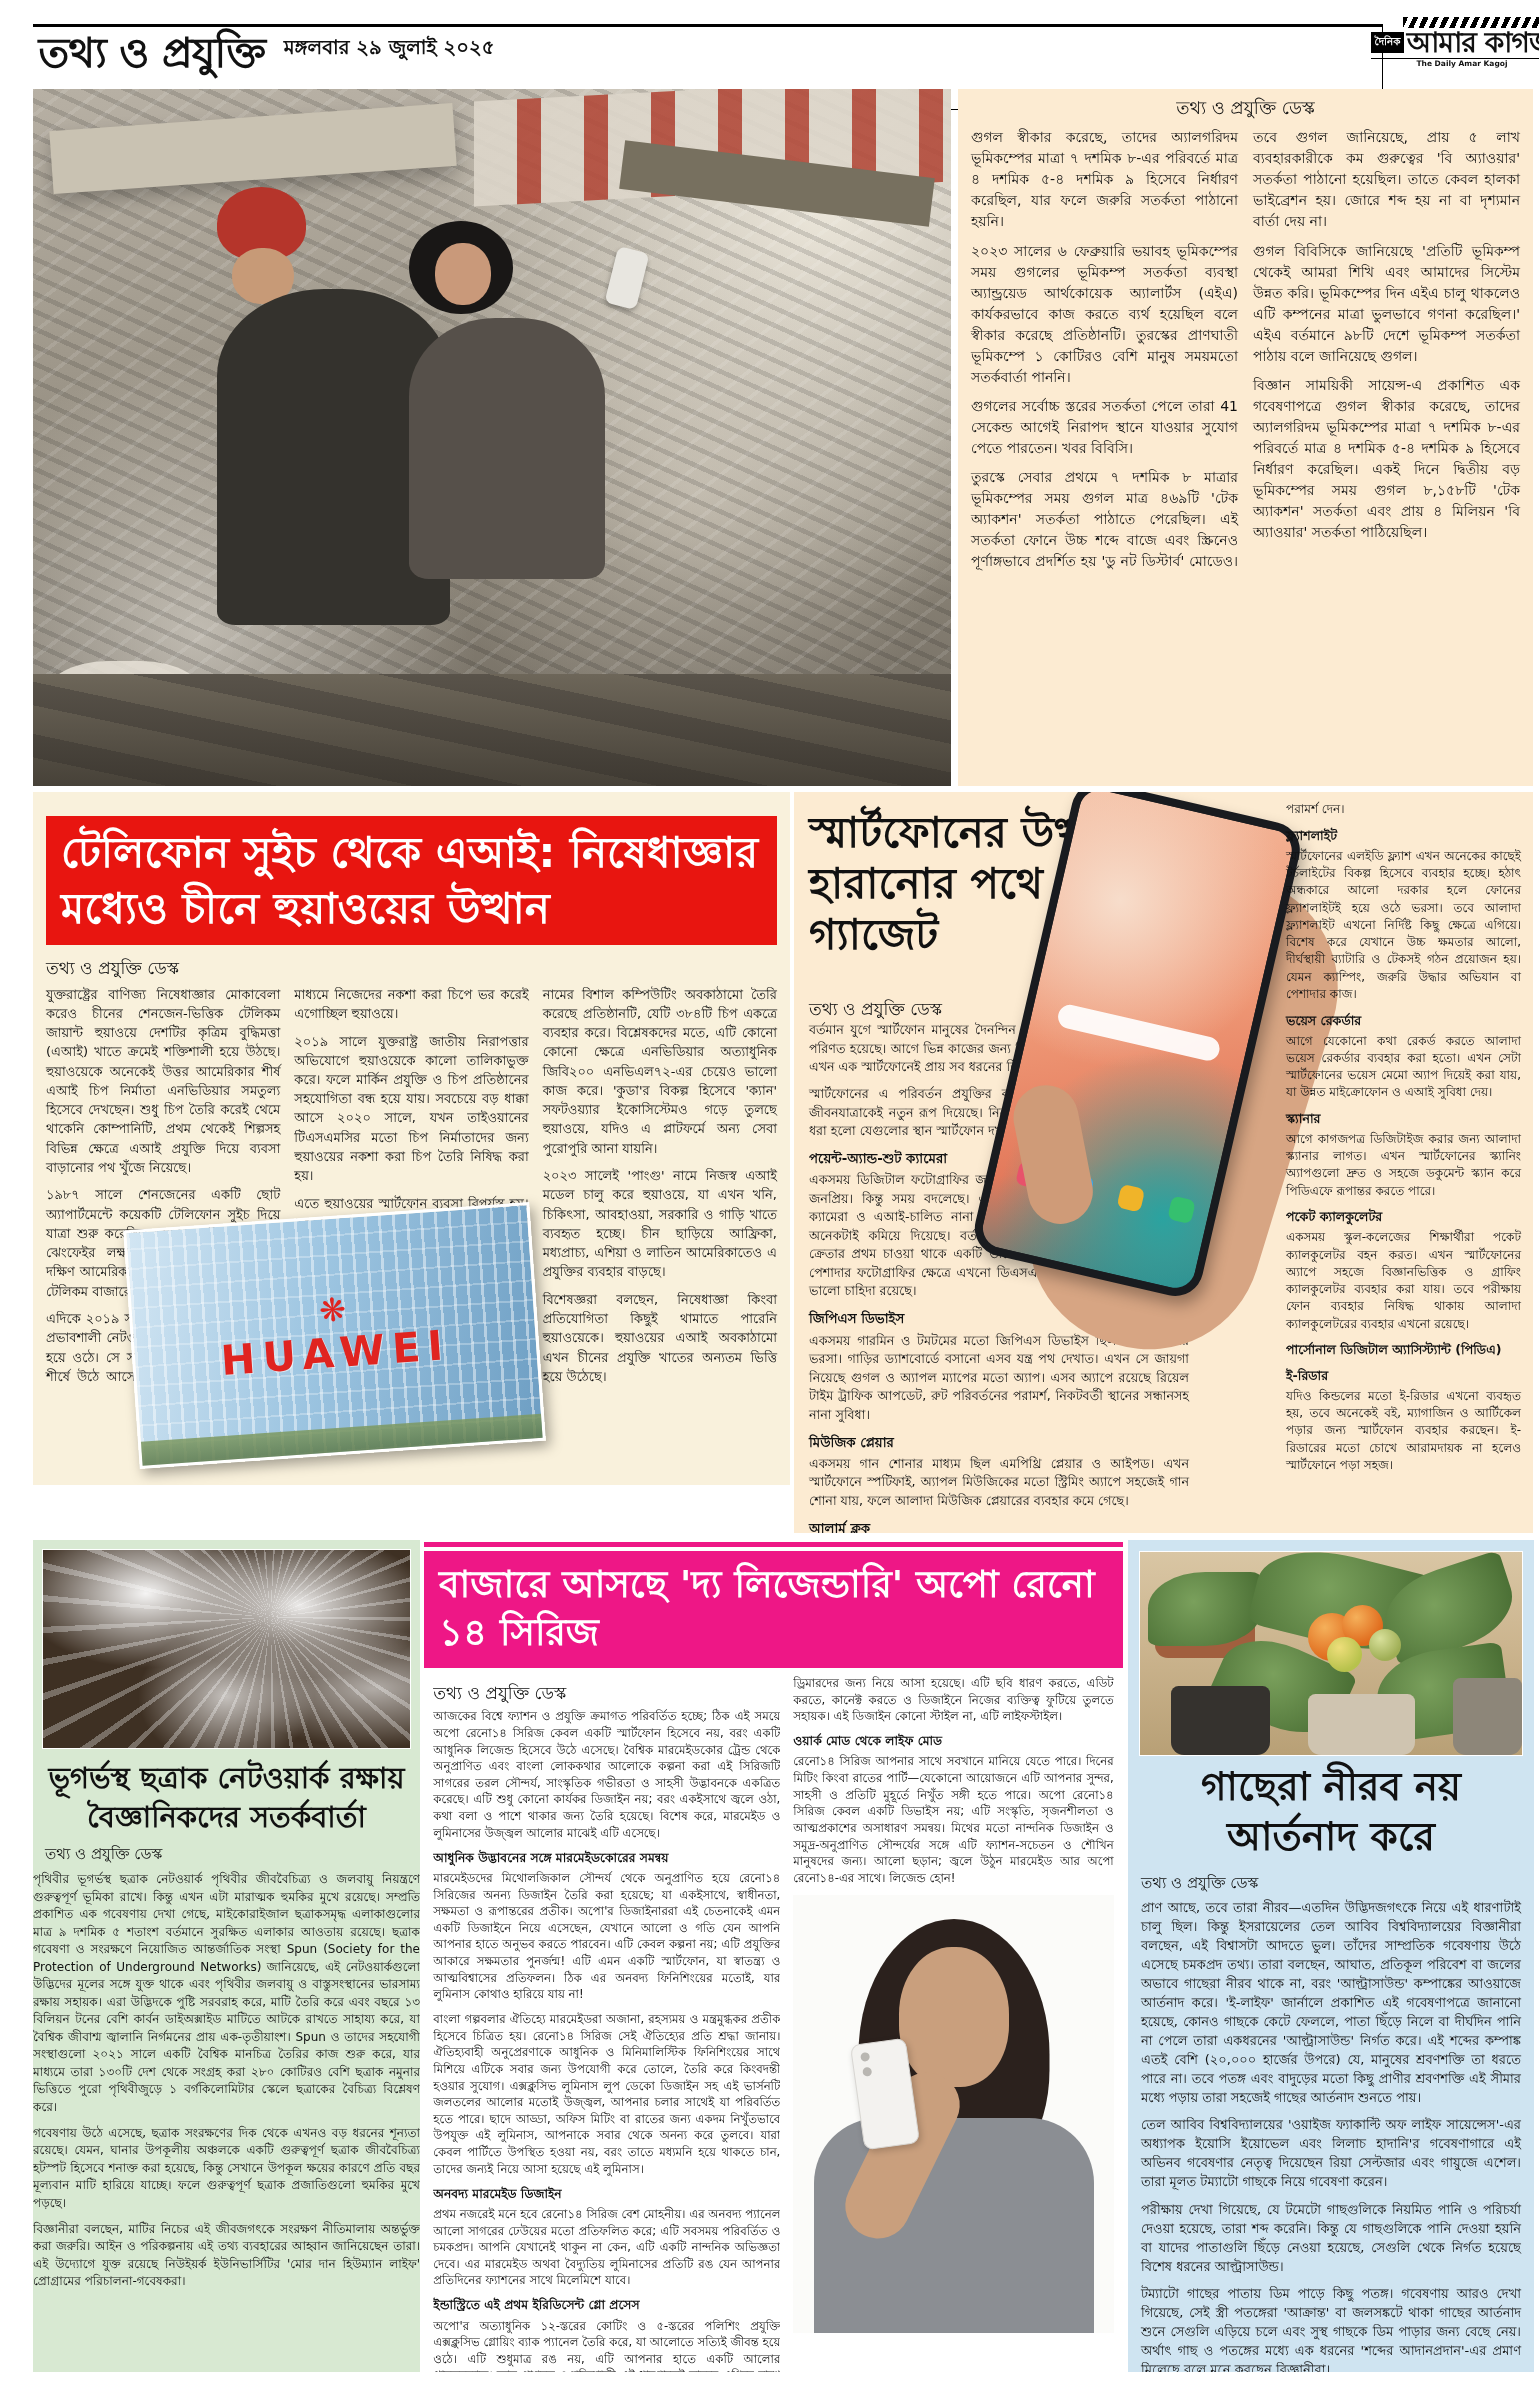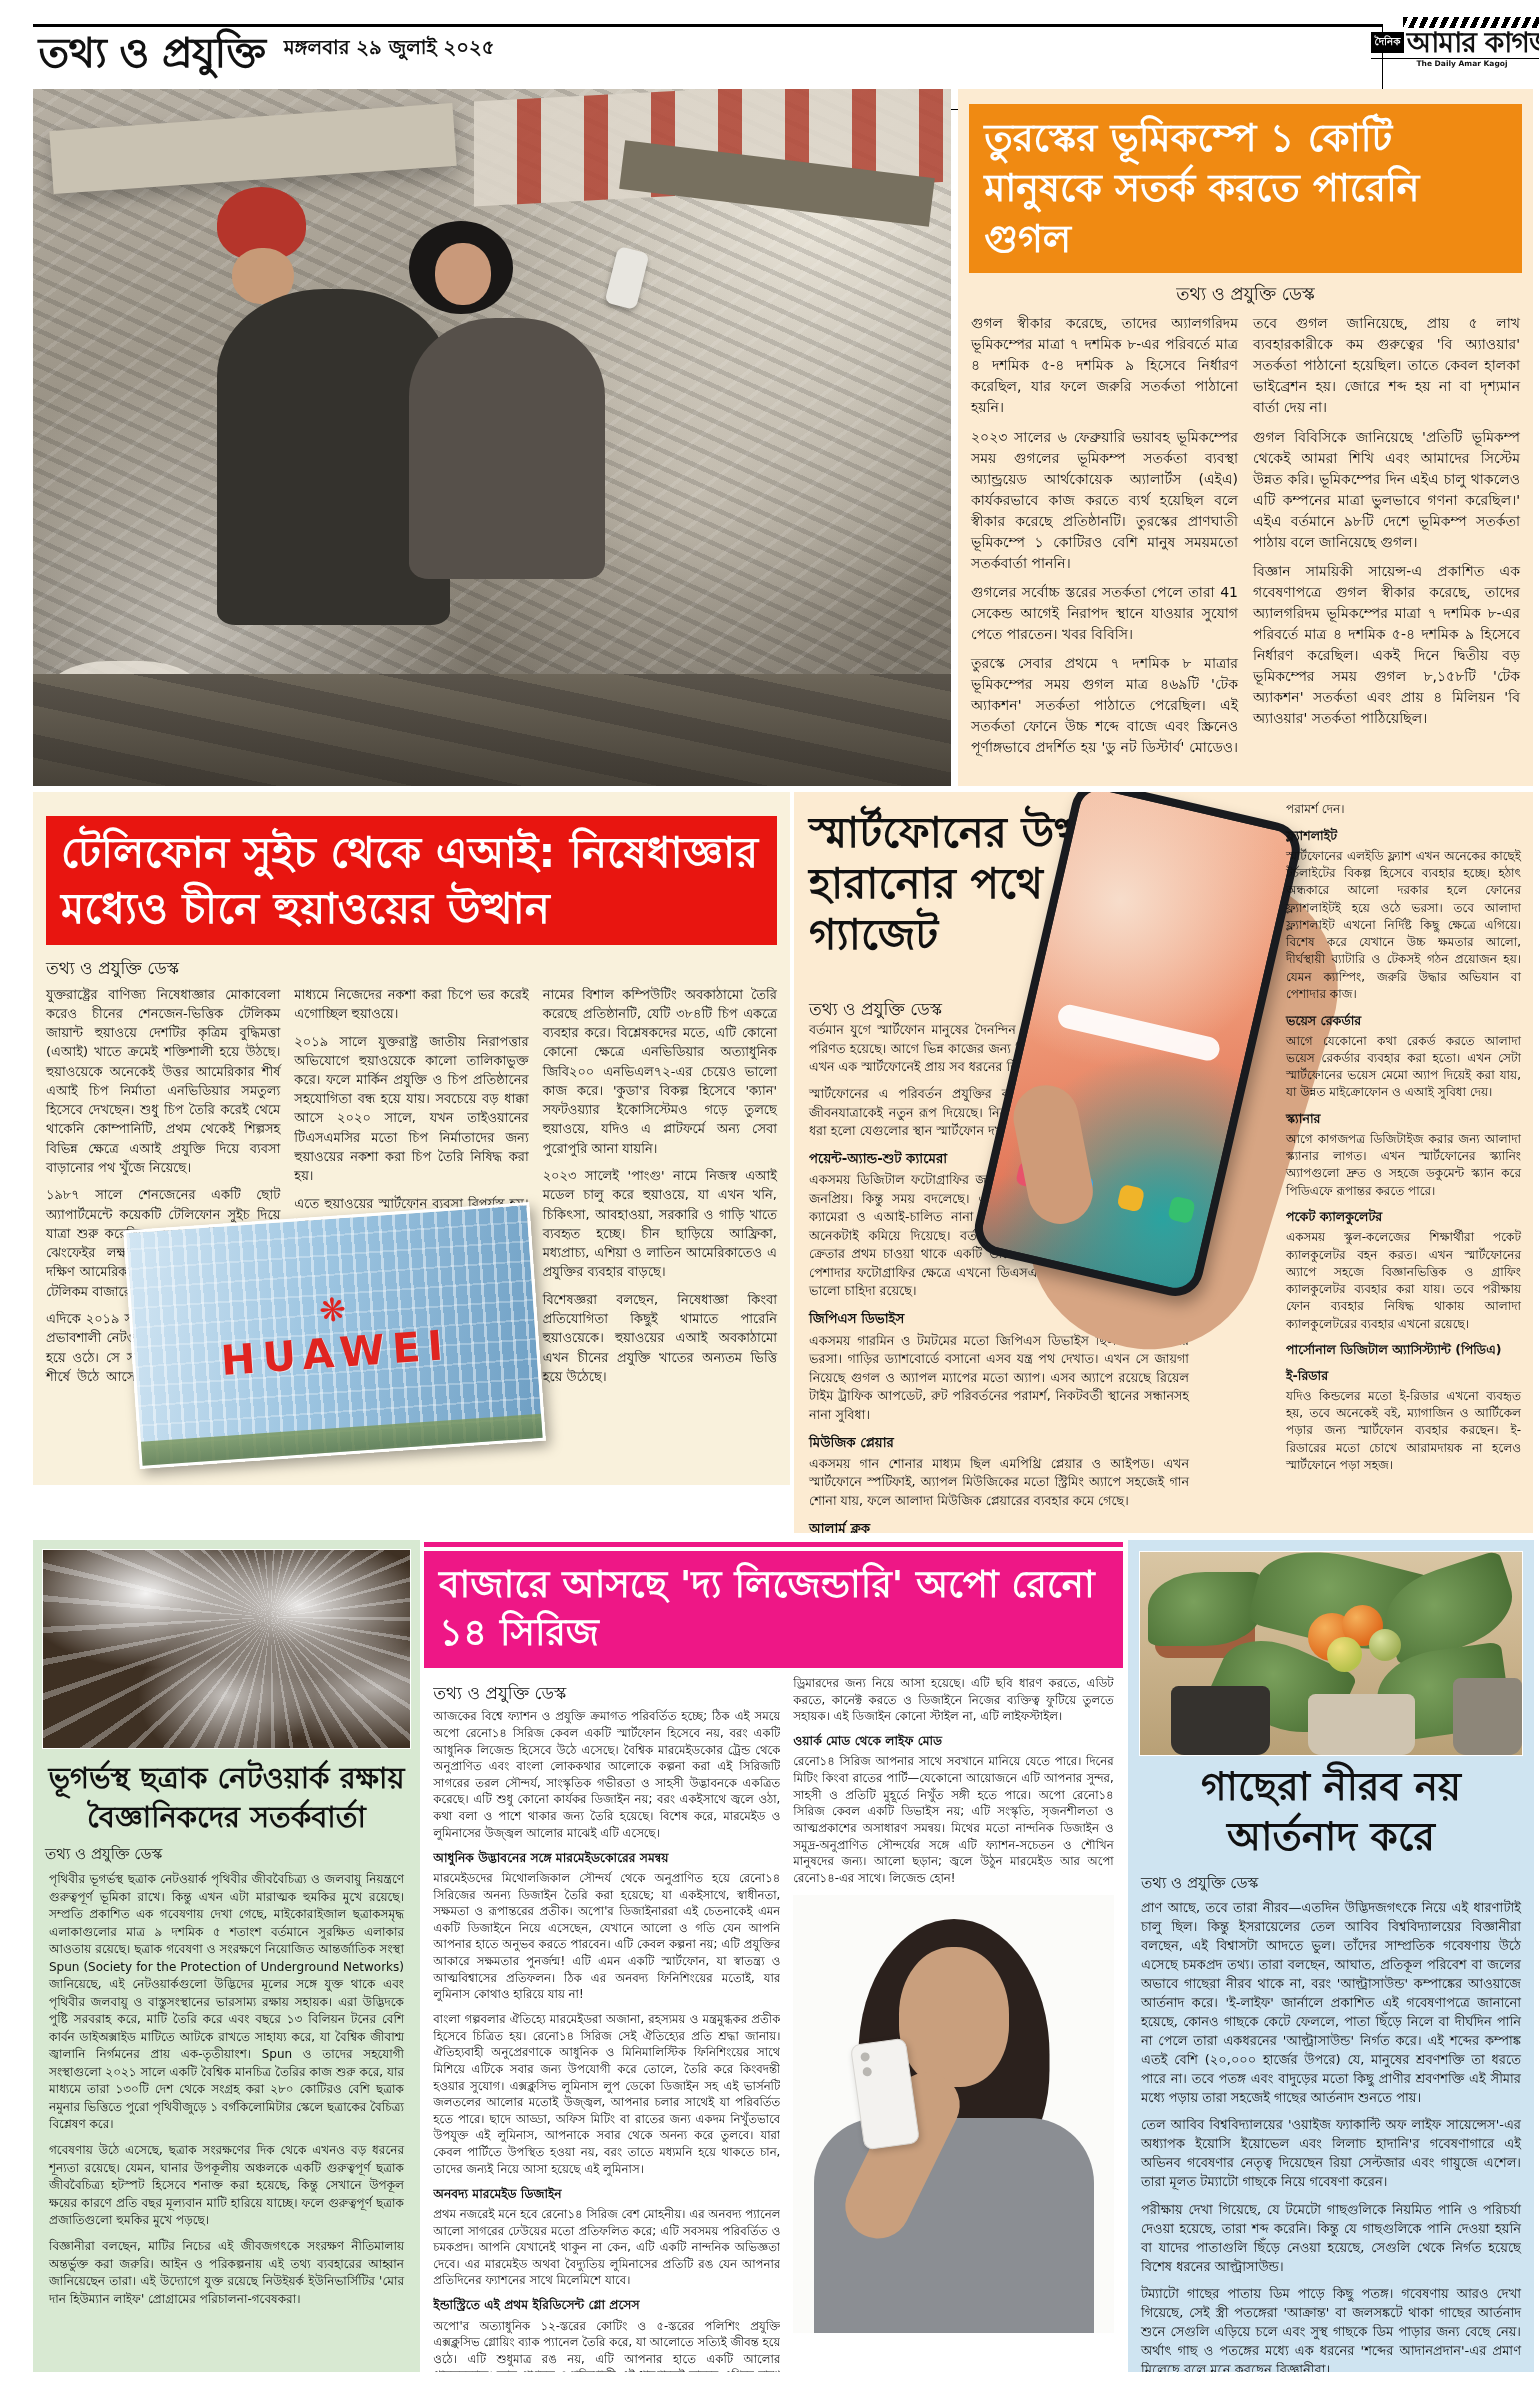--- a/index.html
+++ b/index.html
@@ -164,7 +164,6 @@
 </div>
 
 <div id="art-google" class="sec">
-  <div class="banner">তুরস্কের ভূমিকম্পে ১ কোটি মানুষকে সতর্ক করতে পারেনি গুগল</div>
   <div class="byline">তথ্য ও প্রযুক্তি ডেস্ক</div>
   <div class="body-copy">
       <p>গুগল স্বীকার করেছে, তাদের অ্যালগরিদম ভূমিকম্পের মাত্রা ৭ দশমিক ৮-এর পরিবর্তে মাত্র ৪ দশমিক ৫-৪ দশমিক ৯ হিসেবে নির্ধারণ করেছিল, যার ফলে জরুরি সতর্কতা পাঠানো হয়নি।</p>

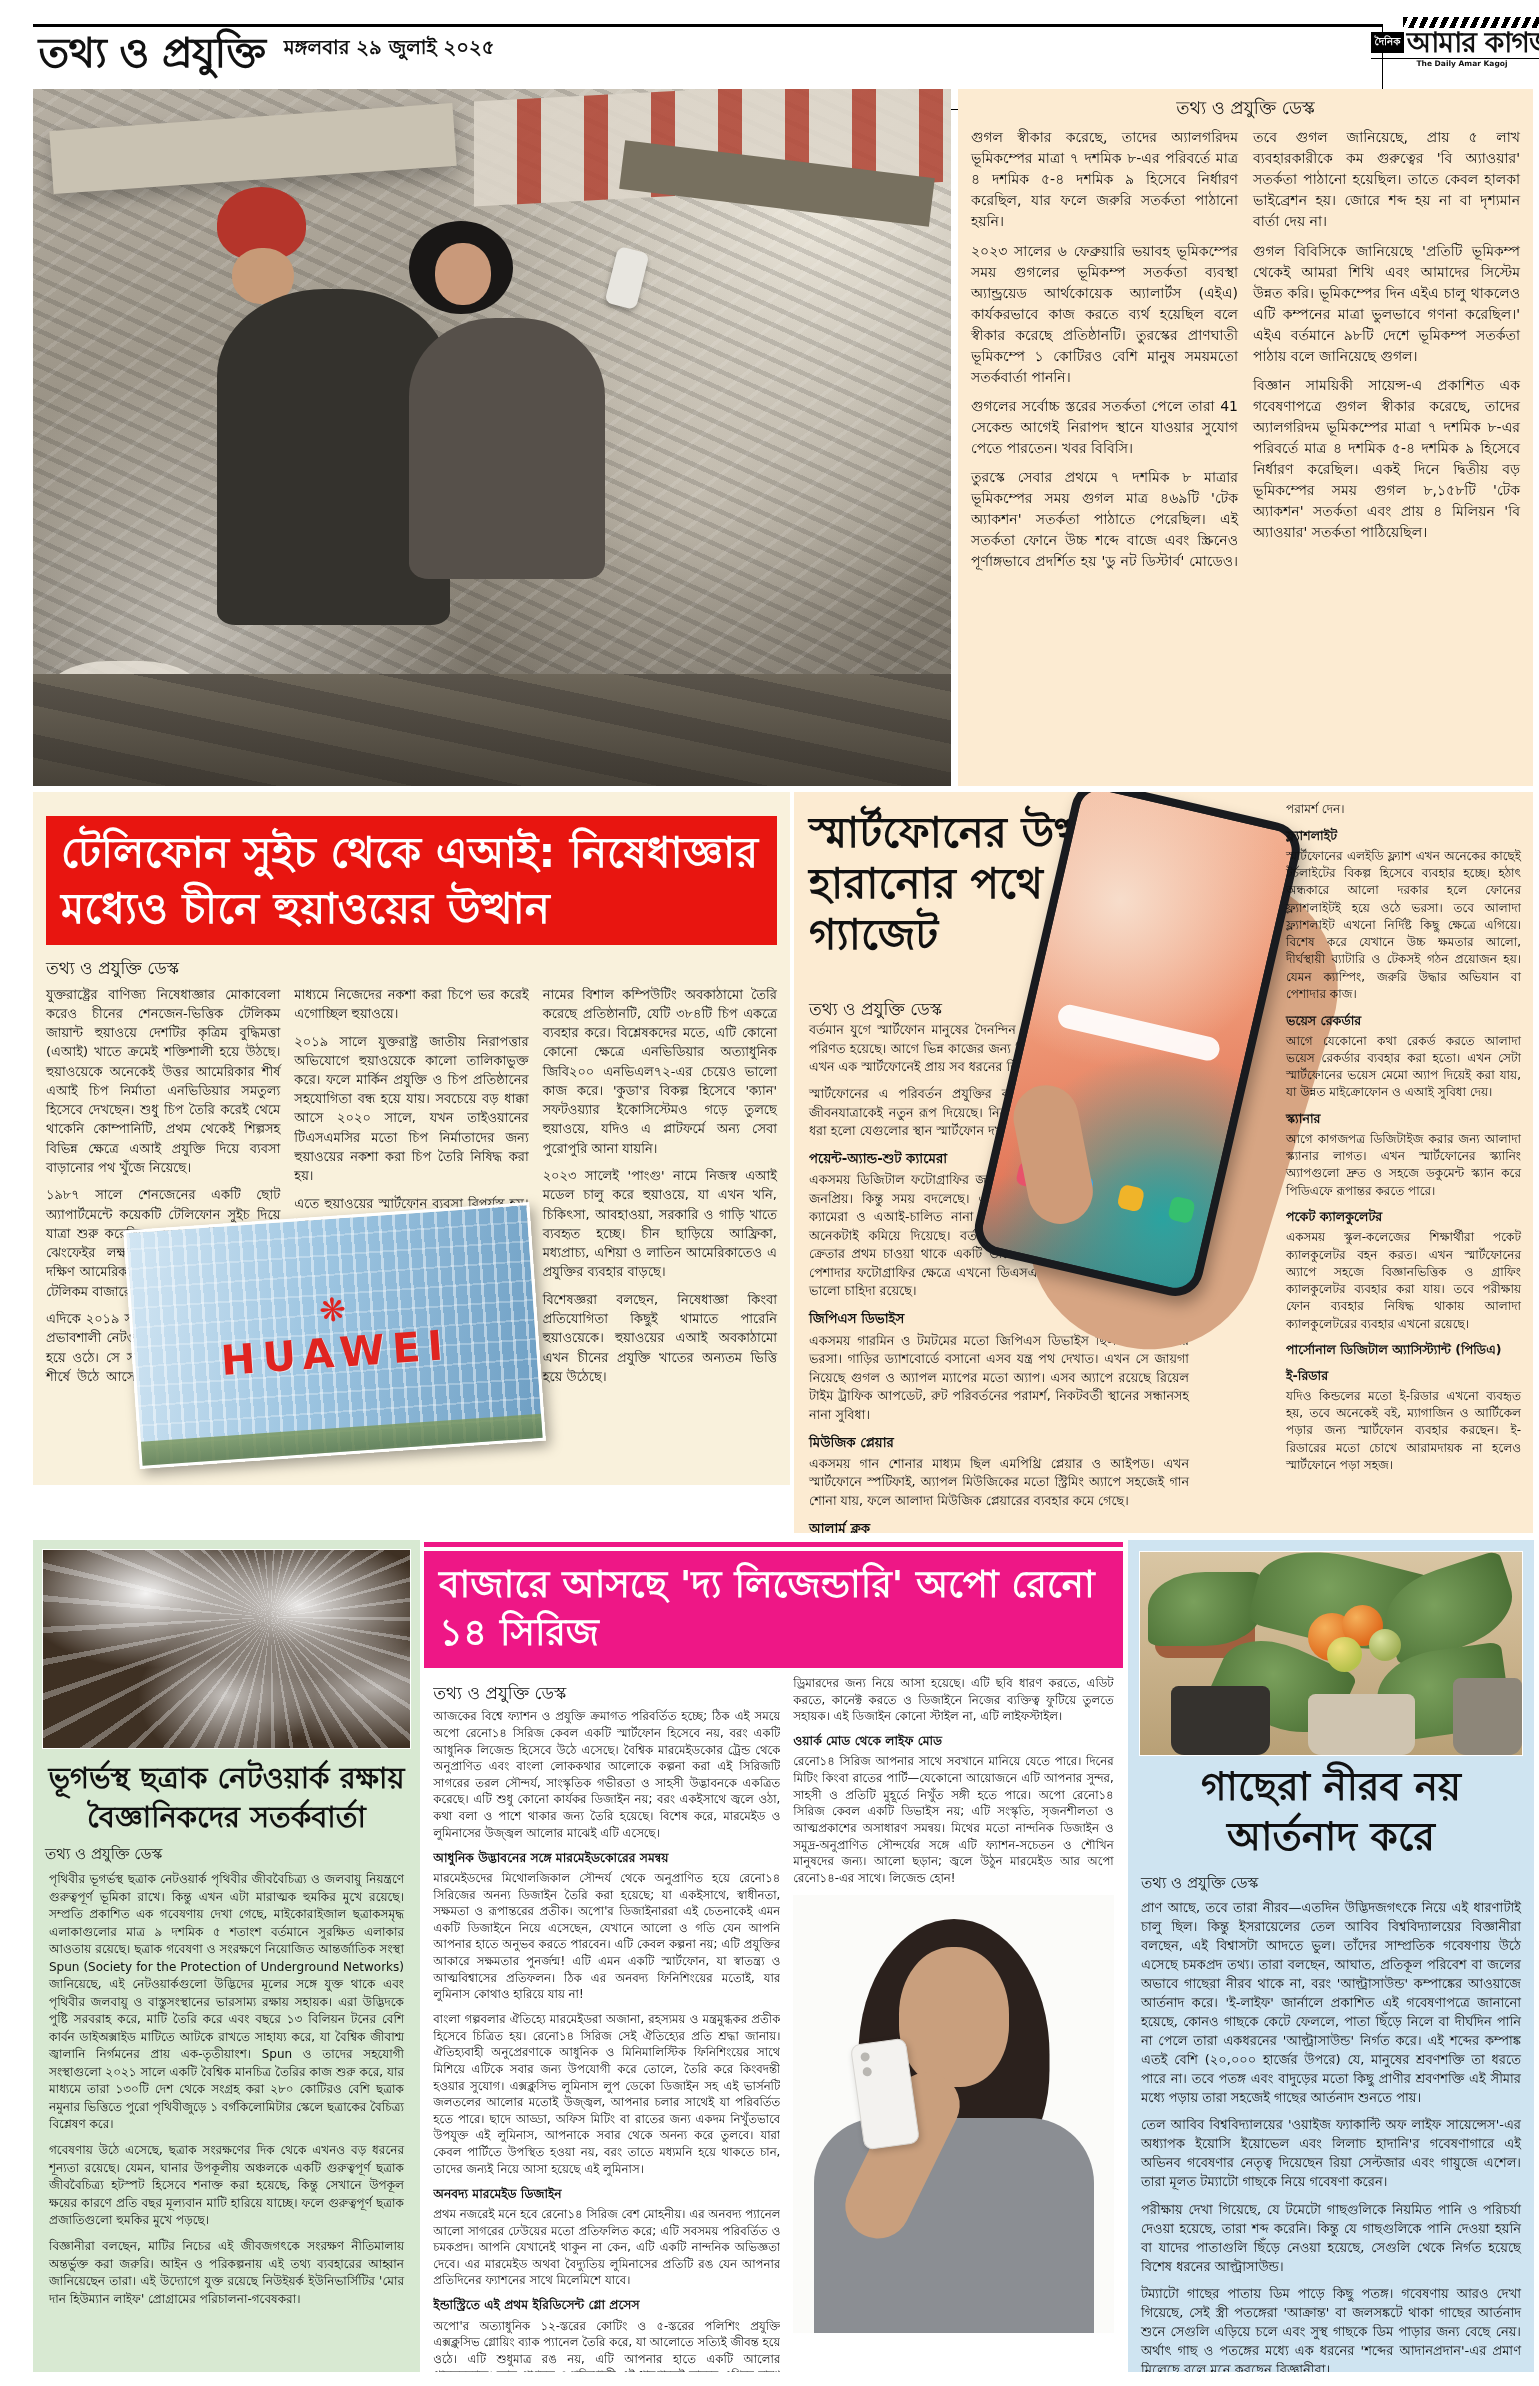--- a/index.html
+++ b/index.html
@@ -97,7 +97,7 @@
      repeating-conic-gradient(from 10deg at 62% 34%,rgba(255,255,255,.55) 0 1.6deg,transparent 1.6deg 8deg);}
   #art-fungus .headline-black{font-size:29px;font-weight:800;text-align:center;line-height:1.35;margin:1.9px 9.3px 5.6px;}
   #art-fungus .byline{padding:0 12px;font-size:15px;}
-  #art-fungus .body-copy{padding:0 16px;font-size:12px;line-height:1.46;height:485px;}
+  #art-fungus .body-copy{padding:0 0;font-size:12px;line-height:1.46;height:485px;}
   
   #art-oppo{left:424px;top:1540px;width:699px;height:832px;background:#fff;}
   .oppo-rule{height:4.7px;background:#ee1786;margin:1.9px 0 4.7px;}

